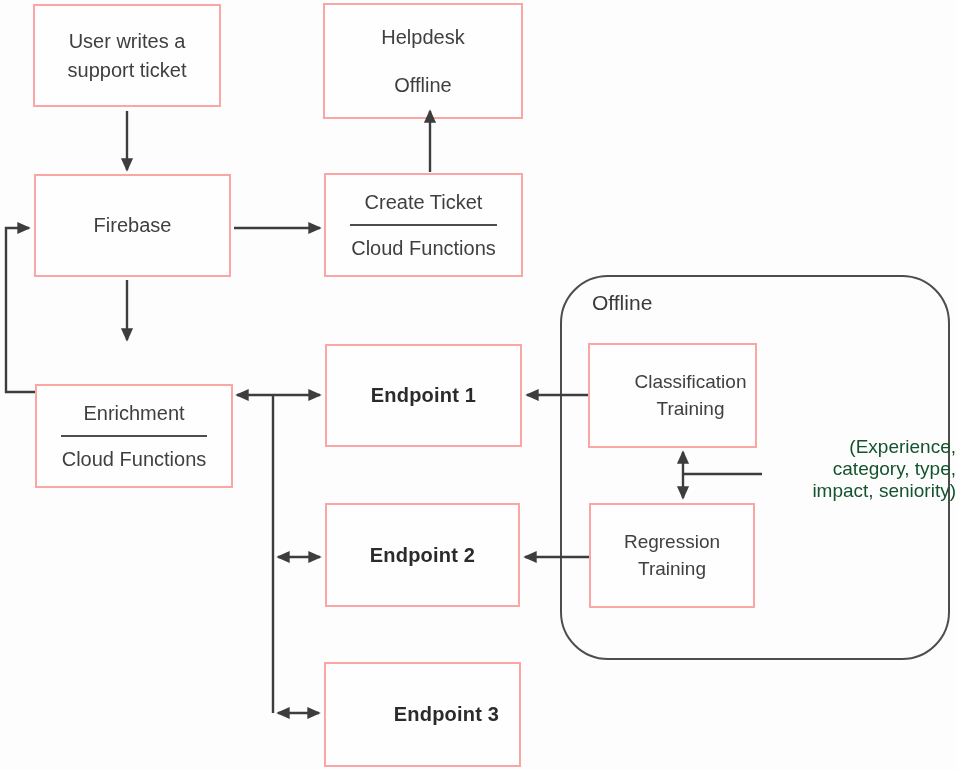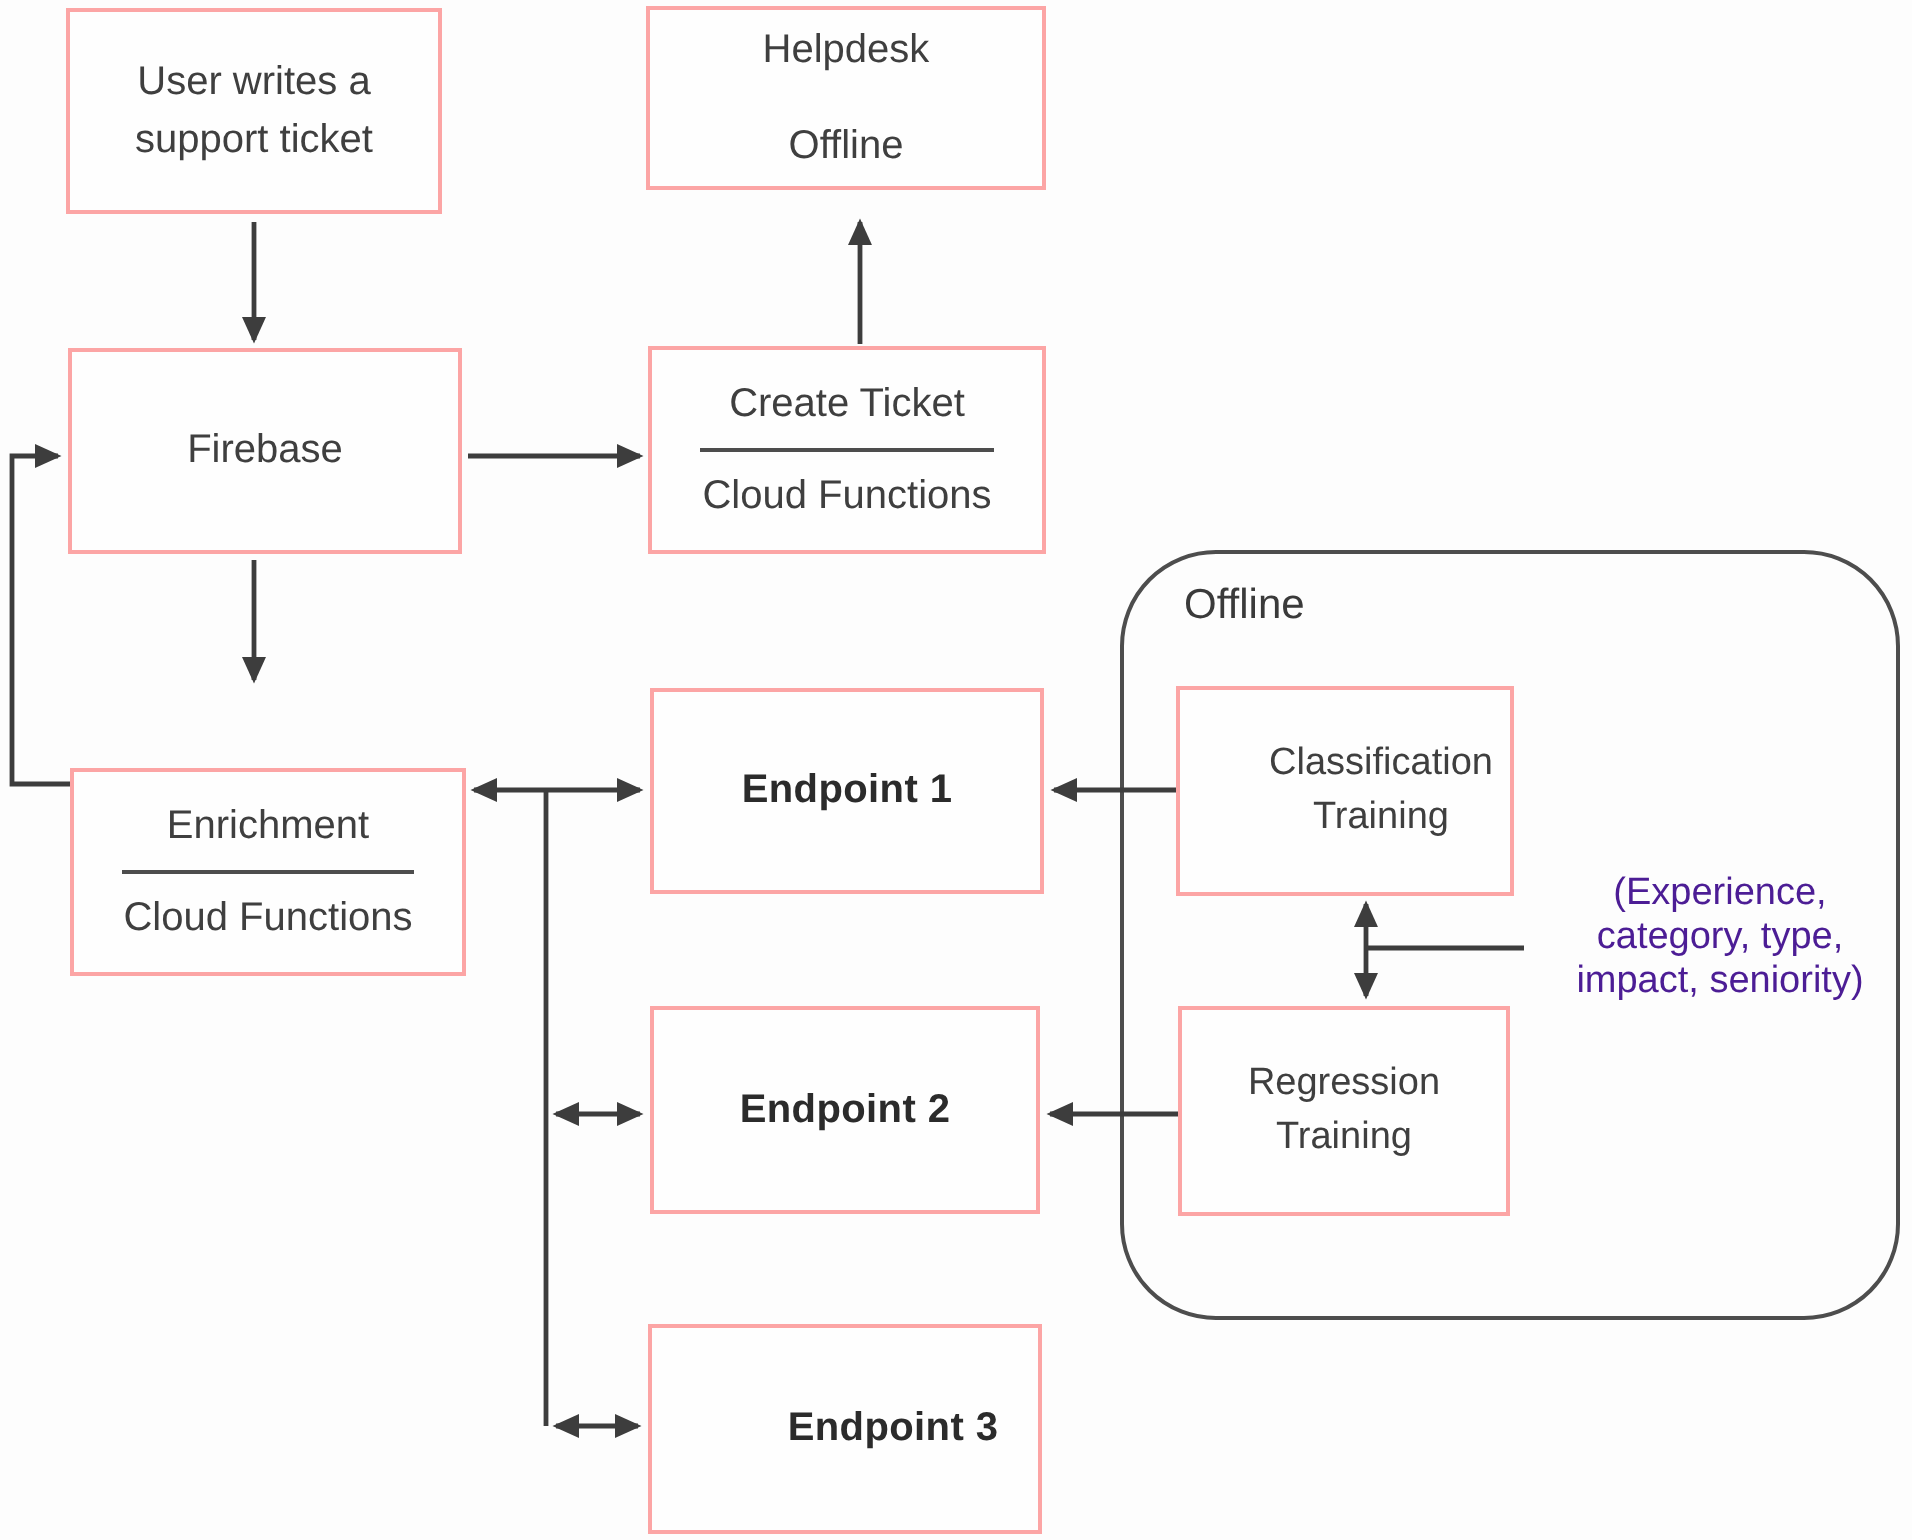--- a/index.html
+++ b/index.html
@@ -58,7 +58,7 @@
   }
   
   .n-user          { left: 33px;  top: 4px;   width: 188px; height: 103px; }
-  .n-helpdesk      { left: 323px; top: 3px;   width: 200px; height: 92px; gap: 20px; }
+  .n-helpdesk      { left: 323px; top: 3px;   width: 200px; height: 116px; gap: 20px; }
   .n-firebase      { left: 34px;  top: 174px; width: 197px; height: 103px; }
   .n-create-ticket { left: 324px; top: 173px; width: 199px; height: 104px; }
   .n-enrichment    { left: 35px;  top: 344px; width: 198px; height: 104px; margin-top: 40px; }

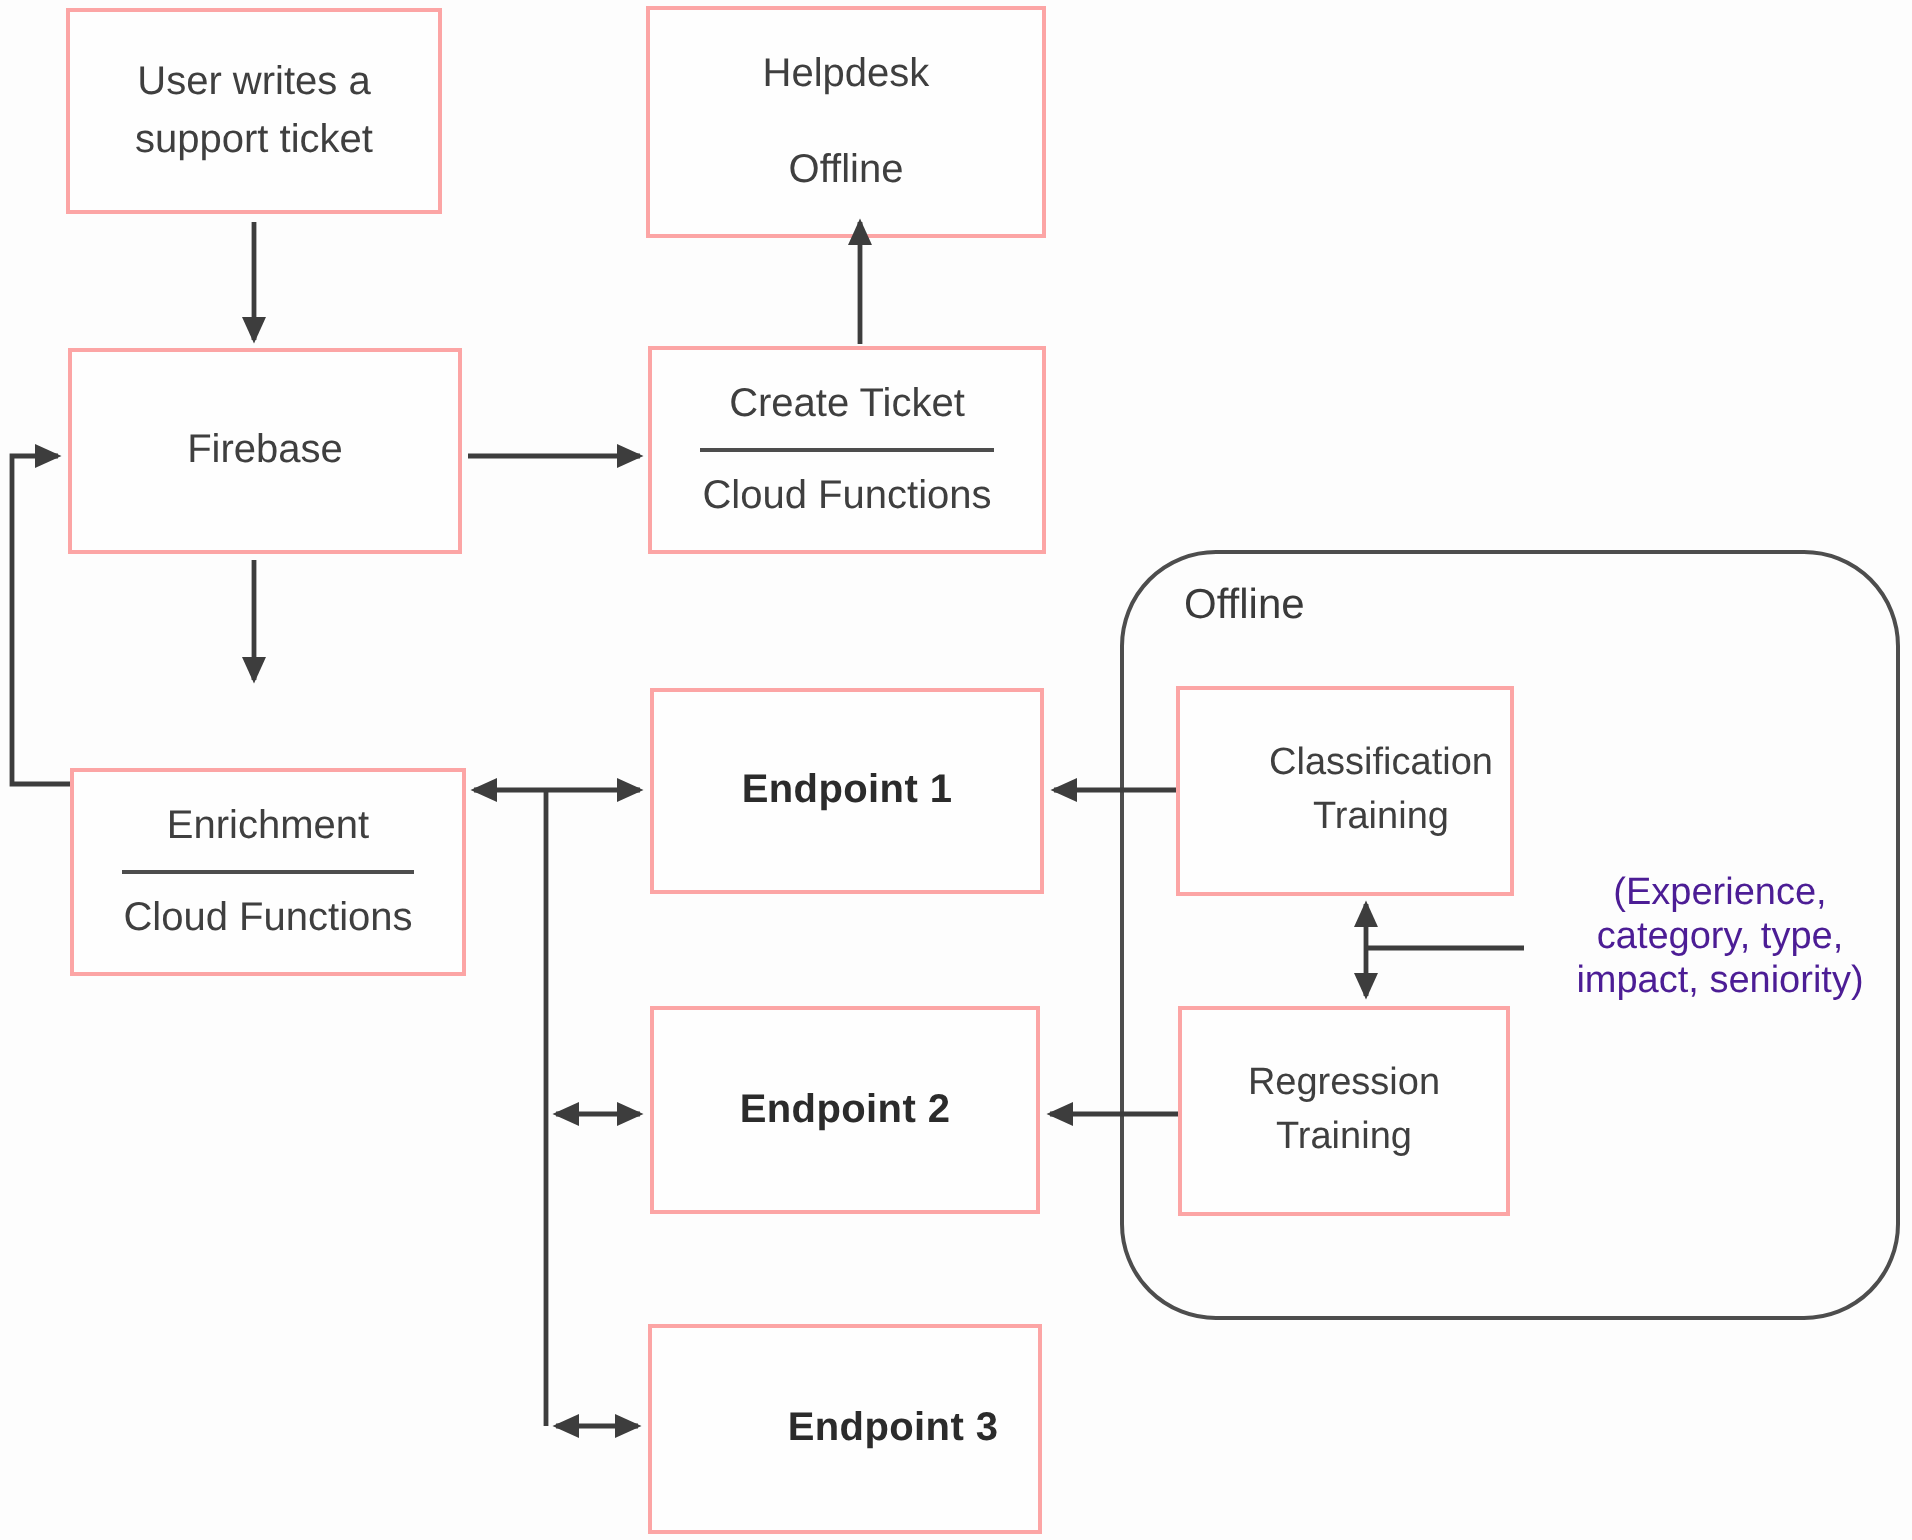--- a/index.html
+++ b/index.html
@@ -53,8 +53,8 @@
     width: 192px;
     font-size: 19px;
     line-height: 22px;
-    color: #4c1d95;
-    text-align: center;
+    color: #14532d;
+    text-align: right;
   }
   
   .n-user          { left: 33px;  top: 4px;   width: 188px; height: 103px; }

